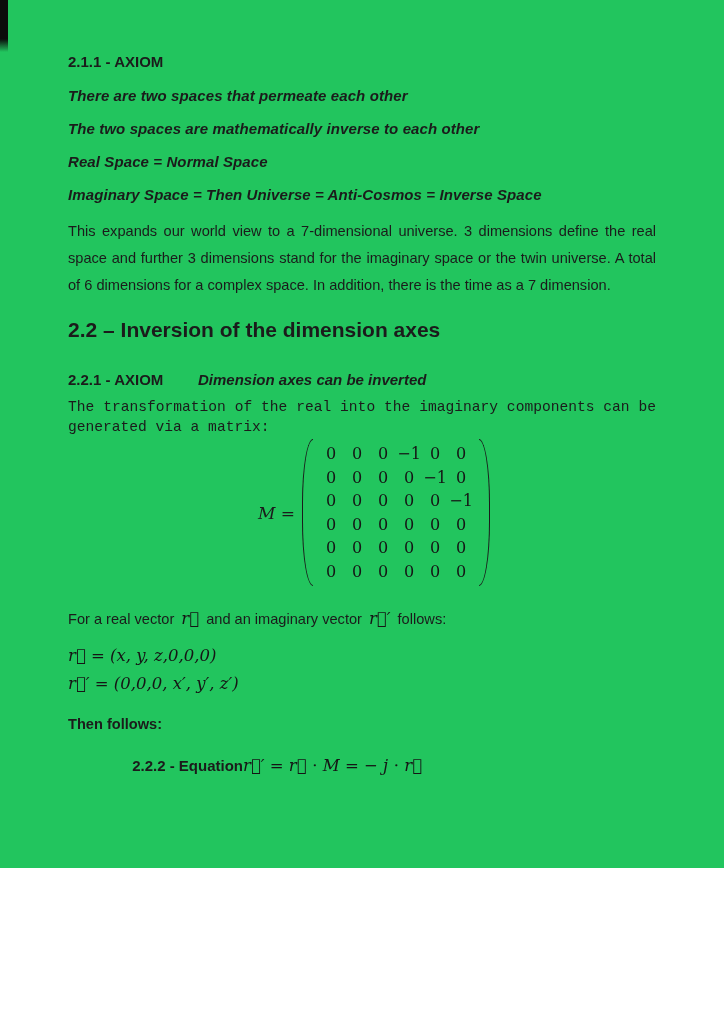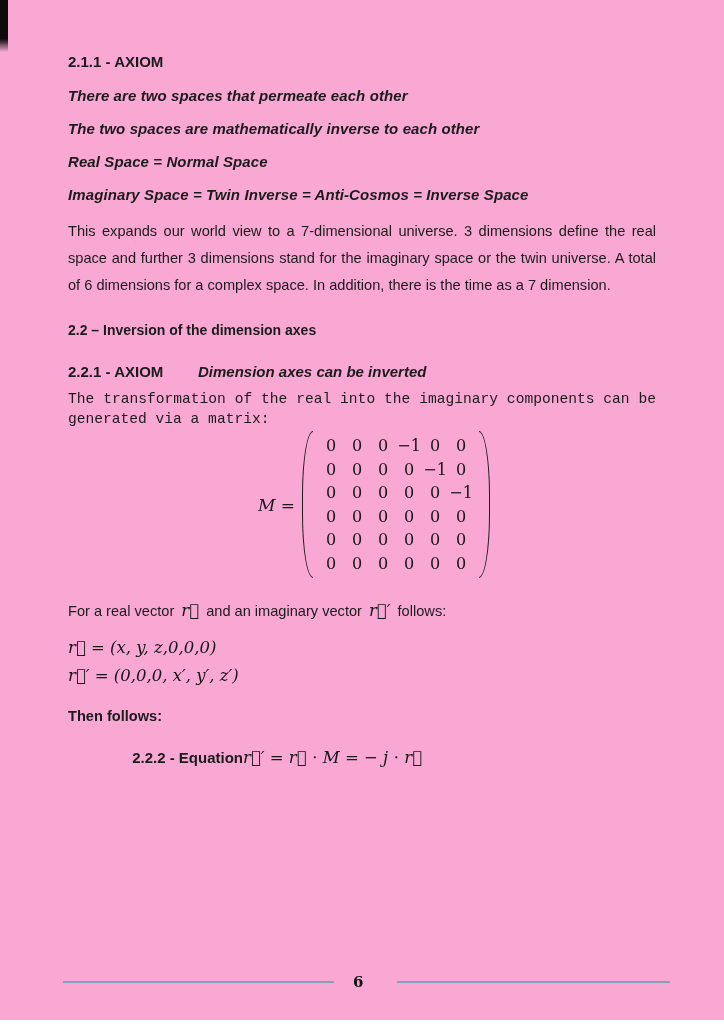--- a/index.html
+++ b/index.html
@@ -4,7 +4,7 @@
 <style>
   html, body { margin:0; padding:0; background:#ffffff; }
   .page {
-    position:relative; width:724px; height:1020px; background:#f9a8d4;
+    position:relative; width:724px; height:868px; background:#22c55e;
     font-family:"Liberation Sans", sans-serif; color:#1b1b1b; overflow:hidden;
   }
   .content { padding:0 68px; }

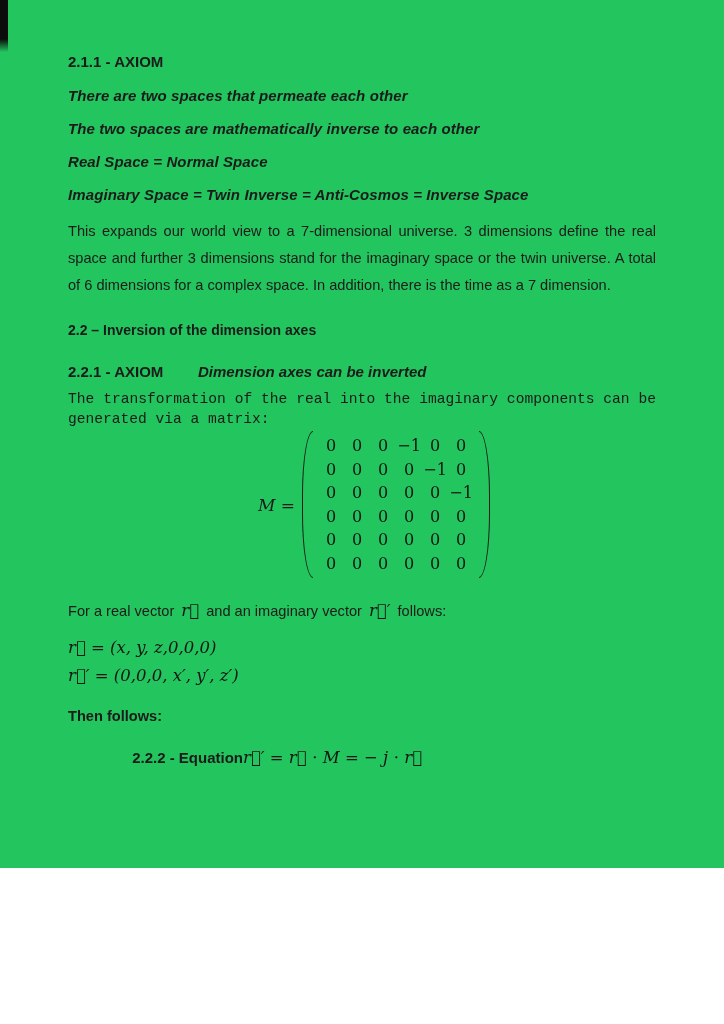--- a/index.html
+++ b/index.html
@@ -81,7 +81,7 @@
     <p class="axiom">There are two spaces that permeate each other</p>
     <p class="axiom">The two spaces are mathematically inverse to each other</p>
     <p class="axiom">Real Space = Normal Space</p>
-    <p class="axiom">Imaginary Space = Twin Inverse = Anti-Cosmos = Inverse Space</p>
+    <p class="axiom">Imaginary Space = Then Universe = Anti-Cosmos = Inverse Space</p>
 
 
     <p class="body-p">This expands our world view to a 7-dimensional universe. 3 dimensions define the real space and further 3 dimensions stand for the imaginary space or the twin universe. A total of 6 dimensions for a complex space. In addition, there is the time as a 7 dimension.</p>

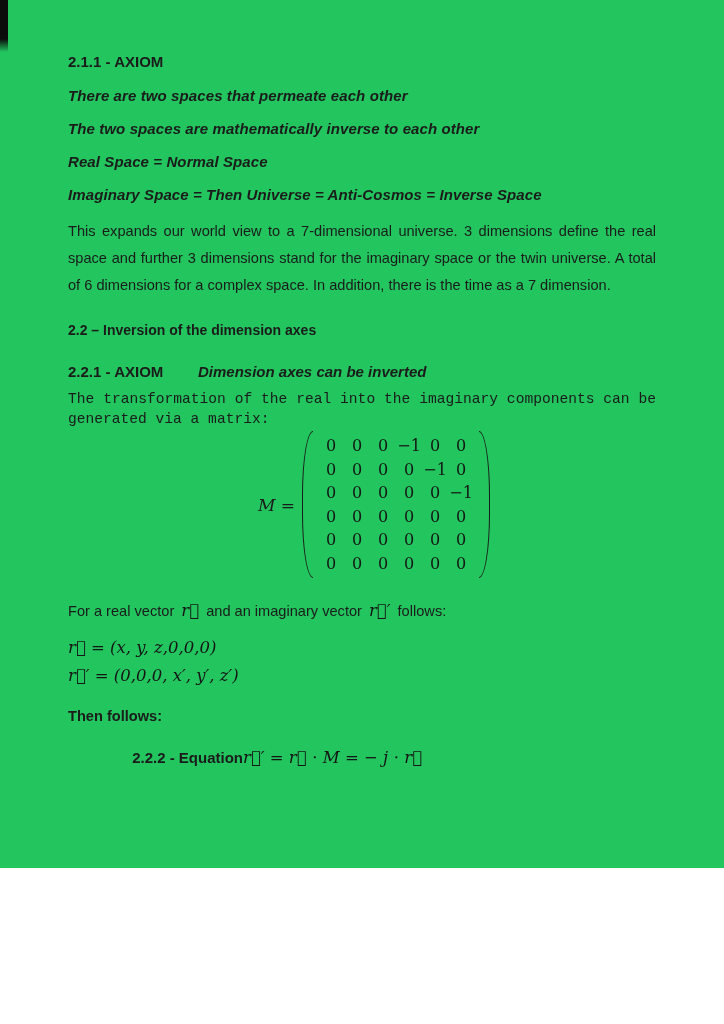--- a/index.html
+++ b/index.html
@@ -24,7 +24,7 @@
     margin:15px 0 0; font-size:14.6px; line-height:27px;
     text-align:justify; text-justify:inter-word;
   }
-  .h-section { margin:20px 0 0; font-size:14px; font-weight:bold; line-height:22px; }
+  .h-section { margin:20px 0 0; font-size:21px; font-weight:bold; line-height:22px; }
   .axiom-row { margin-top:22px; line-height:18px; }
   .axiom-row .h-inline { display:inline-block; width:130px; font-size:15px; font-weight:bold; }
   .axiom-row .axiom-inline { font-size:15px; font-weight:bold; font-style:italic; }

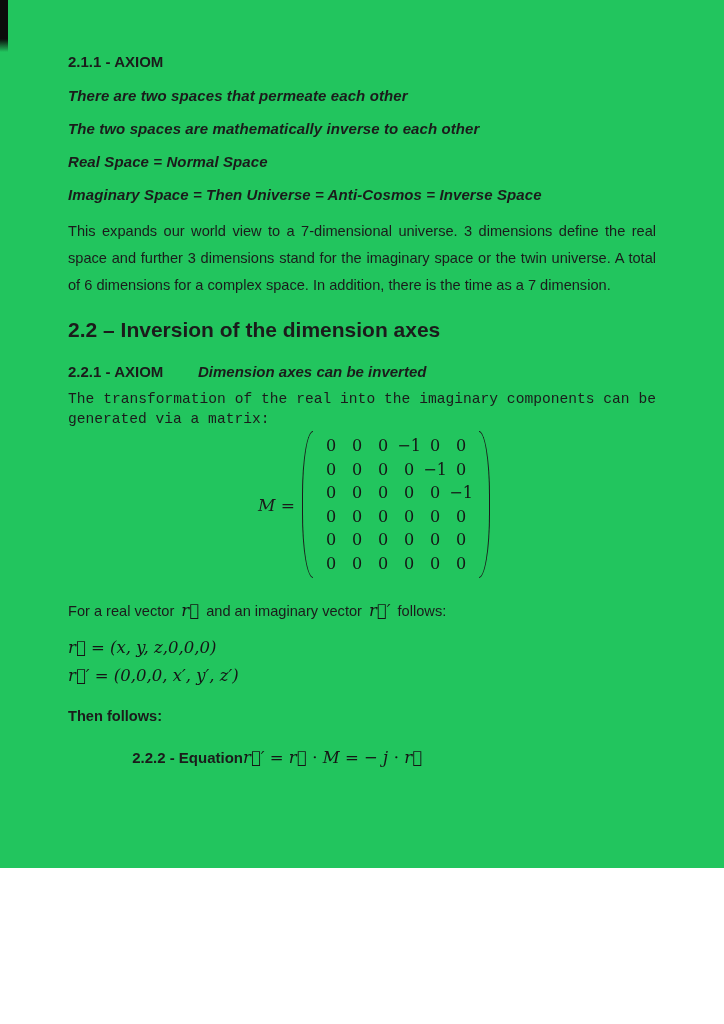--- a/index.html
+++ b/index.html
@@ -25,7 +25,7 @@
     text-align:justify; text-justify:inter-word;
   }
   .h-section { margin:20px 0 0; font-size:21px; font-weight:bold; line-height:22px; }
-  .axiom-row { margin-top:22px; line-height:18px; }
+  .axiom-row { margin-top:30px; line-height:18px; }
   .axiom-row .h-inline { display:inline-block; width:130px; font-size:15px; font-weight:bold; }
   .axiom-row .axiom-inline { font-size:15px; font-weight:bold; font-style:italic; }
   .p221 { margin-top:36px; line-height:20px; }

